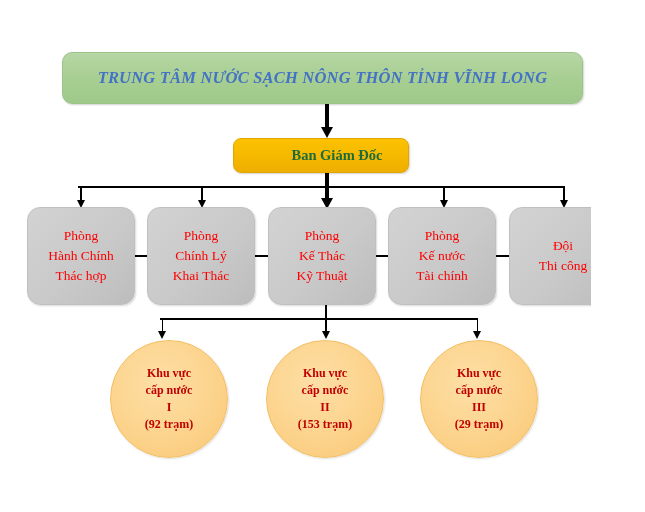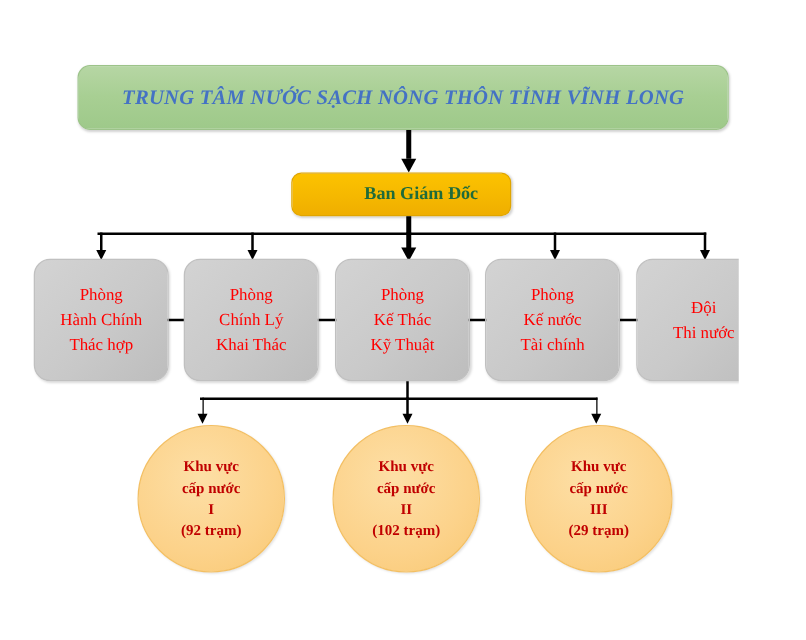--- a/index.html
+++ b/index.html
@@ -202,7 +202,7 @@
 
   <div class="dept-box" style="left:509px;text-align:right;">
     <span class="dept-line">Đội</span>
-    <span class="dept-line">Thi  nước</span>
+    <span class="dept-line">Thi  công</span>
   </div>
 
   <div class="conn conn-v" style="left:325.3px; top:305px; height:14px;"></div>

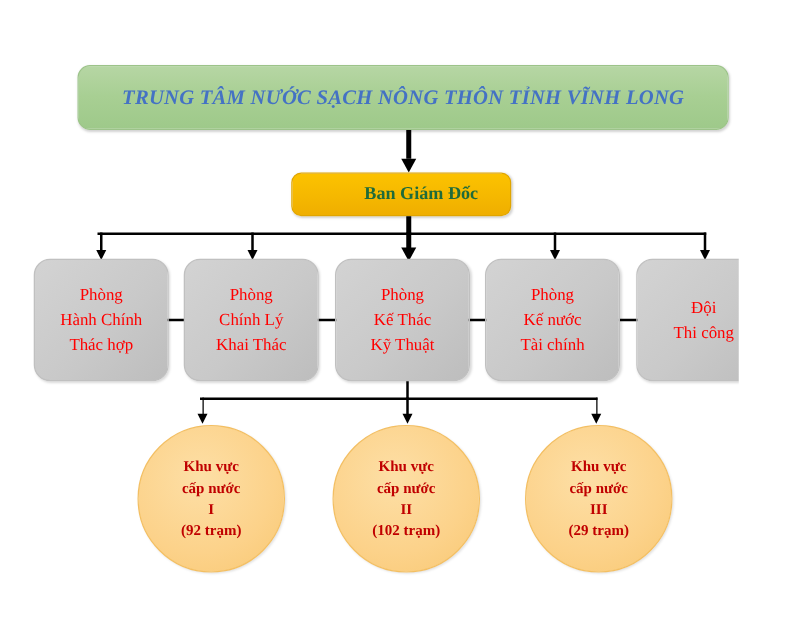--- a/index.html
+++ b/index.html
@@ -228,7 +228,7 @@
     <span class="circle-line">Khu vực</span>
     <span class="circle-line">cấp nước</span>
     <span class="circle-line">II</span>
-    <span class="circle-line">(102 trạm)</span>
+    <span class="circle-line">(153 trạm)</span>
   </div>
 
   <div class="circle" style="left:420px;">

